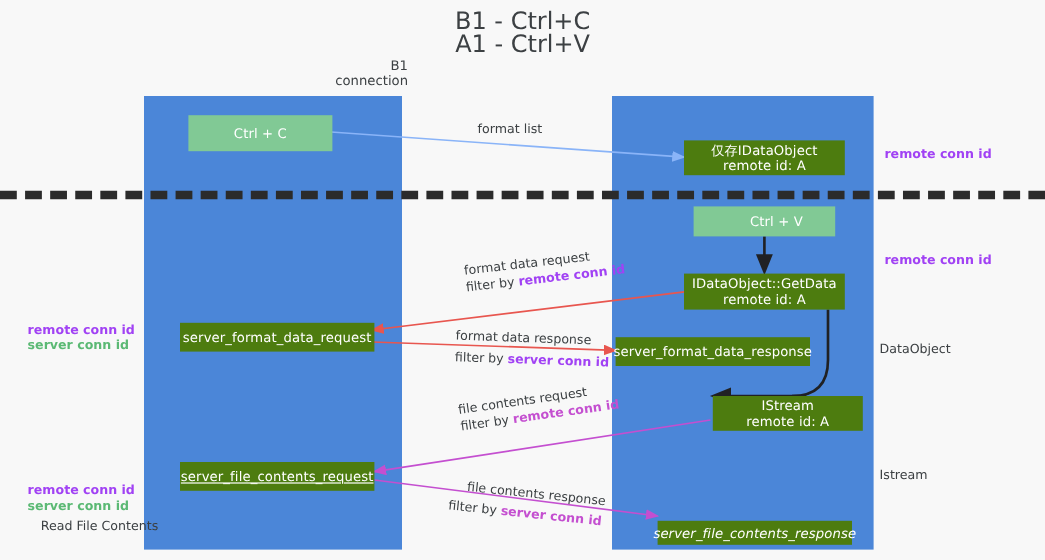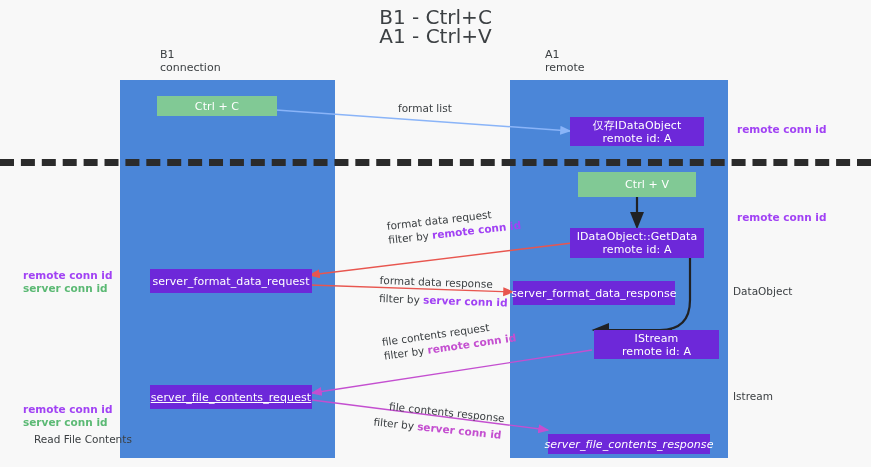--- a/index.html
+++ b/index.html
@@ -23,7 +23,7 @@
 
   
   .col-head{
-    font-size:11px;line-height:13px;text-align:left;color:#3c4043;
+    font-size:11px;line-height:13px;text-align:right;color:#3c4043;
     white-space:pre-line;
   }
 

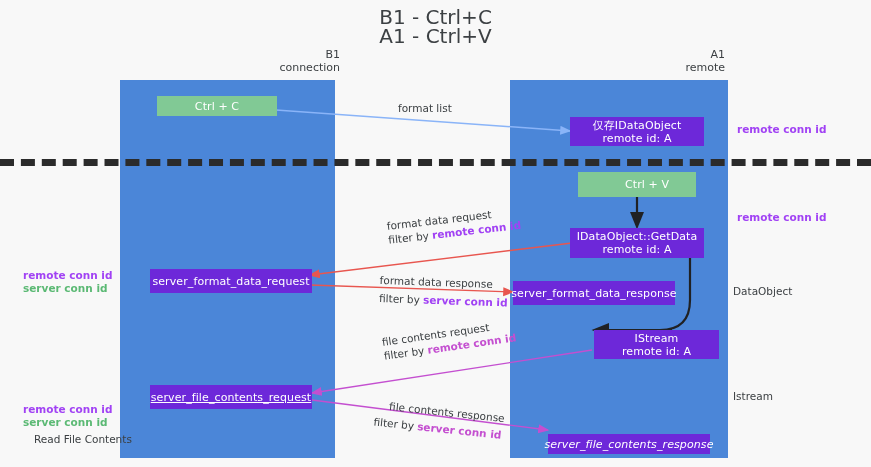--- a/index.html
+++ b/index.html
@@ -74,8 +74,6 @@
 
   <div class="abs col-head" style="left:160px;top:48px;width:180px;">B1
 connection</div>
-  <div class="abs col-head" style="left:545px;top:48px;width:180px;">A1
-remote</div>
 
   <div class="abs lane" style="left:120px;top:80px;width:215px;height:378px;"></div>
   <div class="abs lane" style="left:510px;top:80px;width:218px;height:378px;"></div>

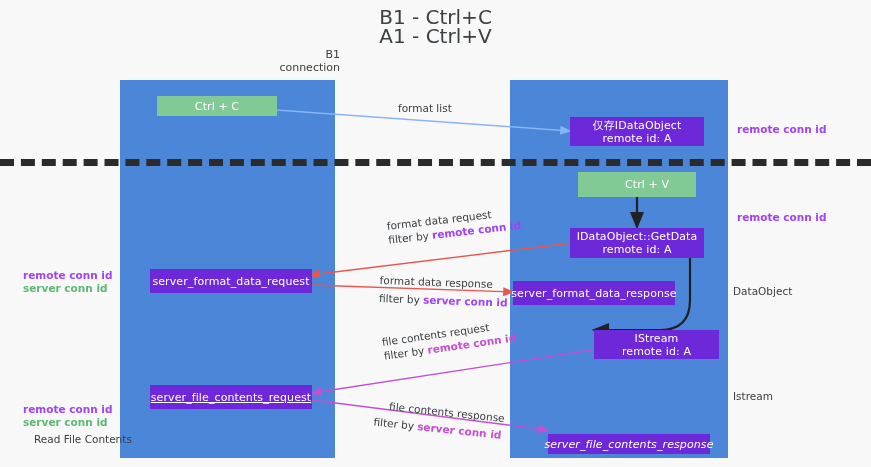--- a/index.html
+++ b/index.html
@@ -112,7 +112,7 @@
 
   <div class="abs sep"></div>
 
-  <div class="abs box green" style="left:157px;top:96px;width:120px;height:20px;">Ctrl + C</div>
+  <div class="abs box green" style="left:157px;top:96px;width:120px;height:30px;">Ctrl + C</div>
 
   <div class="abs box orange" style="left:570px;top:117px;width:134px;height:29px;">仅存IDataObject
 remote id: A</div>

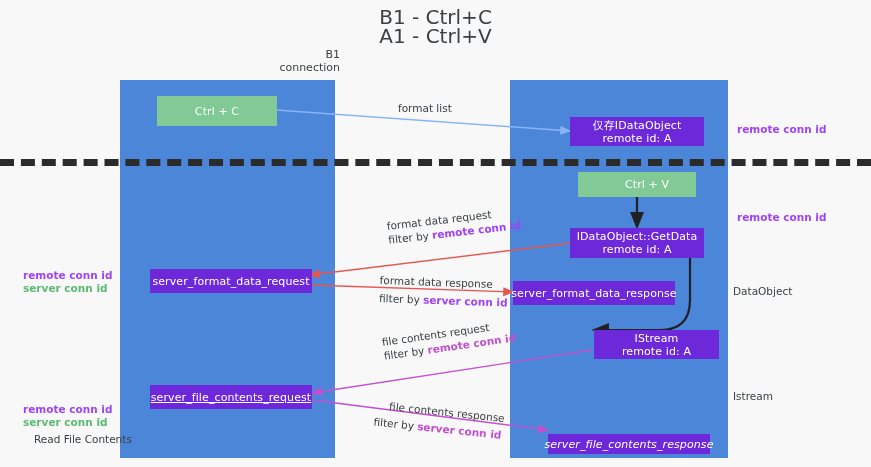--- a/index.html
+++ b/index.html
@@ -41,7 +41,7 @@
   }
   .box.green{background:#81c995;}
   .box.orange{background:#fbb košari;}
-  .box.orange{background:#6d28d9;}
+  .box.orange{background:#4d7c0f;}
 
   
   .side{font-size:10.5px;line-height:13px;white-space:pre-line;}

